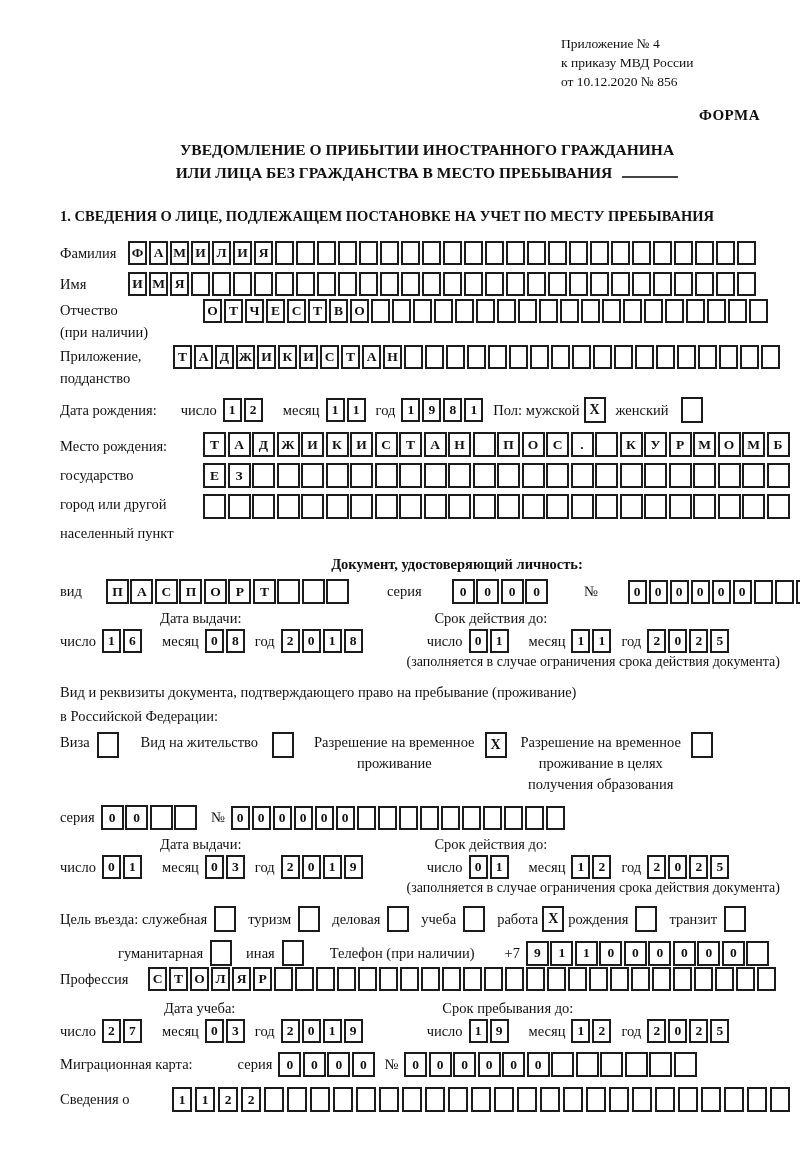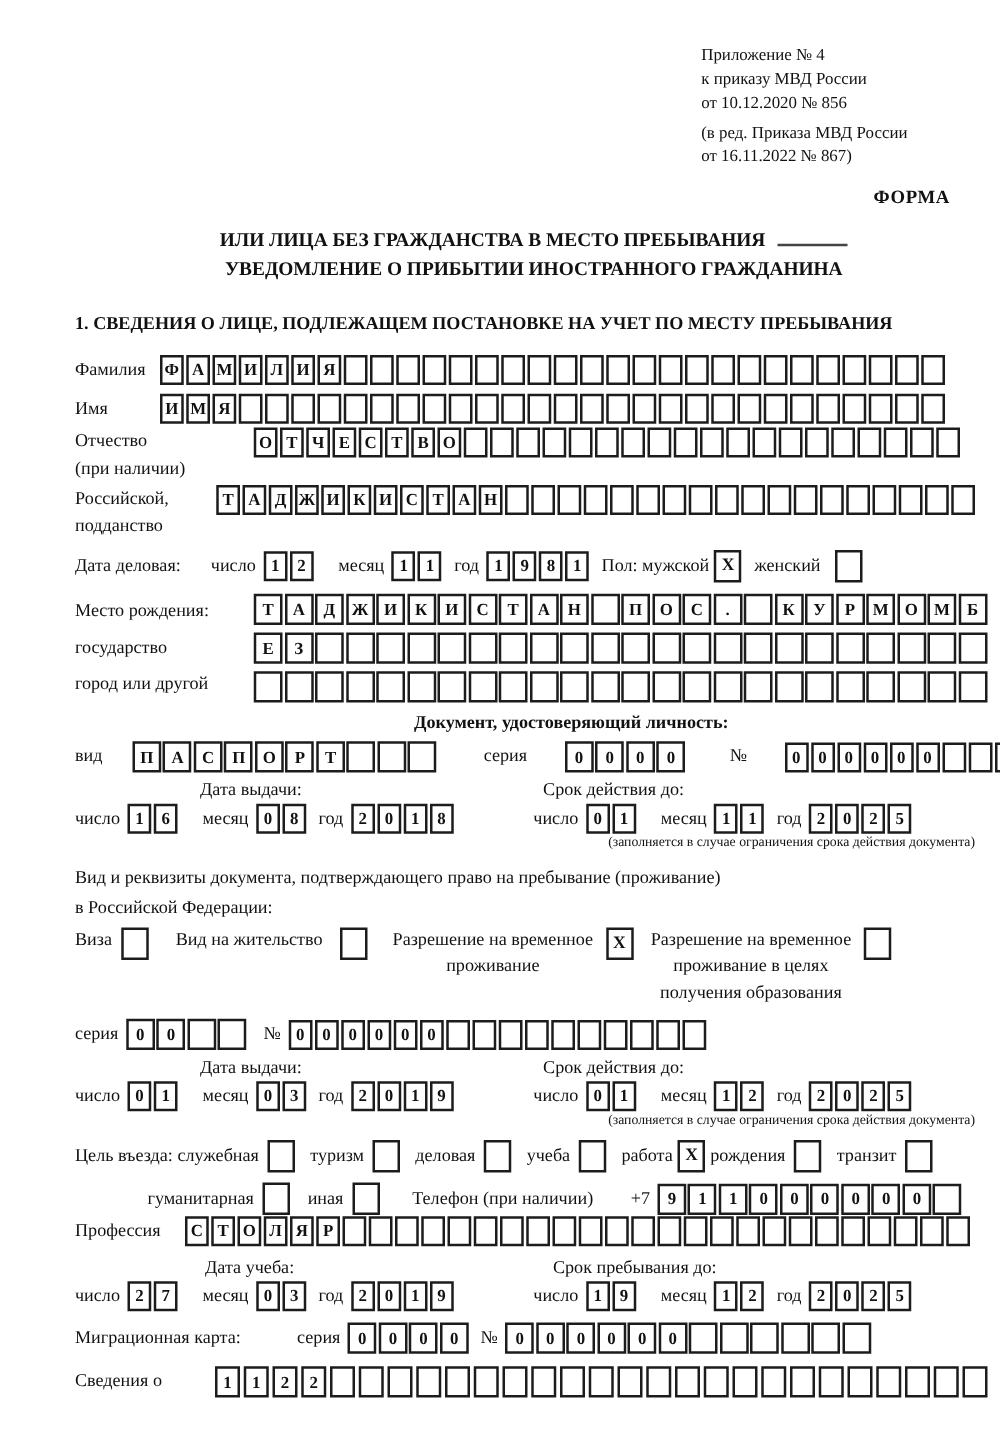--- a/index.html
+++ b/index.html
@@ -54,10 +54,6 @@
     <div>Приложение № 4</div>
     <div>к приказу МВД России</div>
     <div>от 10.12.2020 № 856</div>
-    <div class="amend">
-      <div>(в ред. Приказа МВД России</div>
-      <div>от 16.11.2022 № 867)</div>
-    </div>
   </div>
 
   <div class="forma">ФОРМА</div>

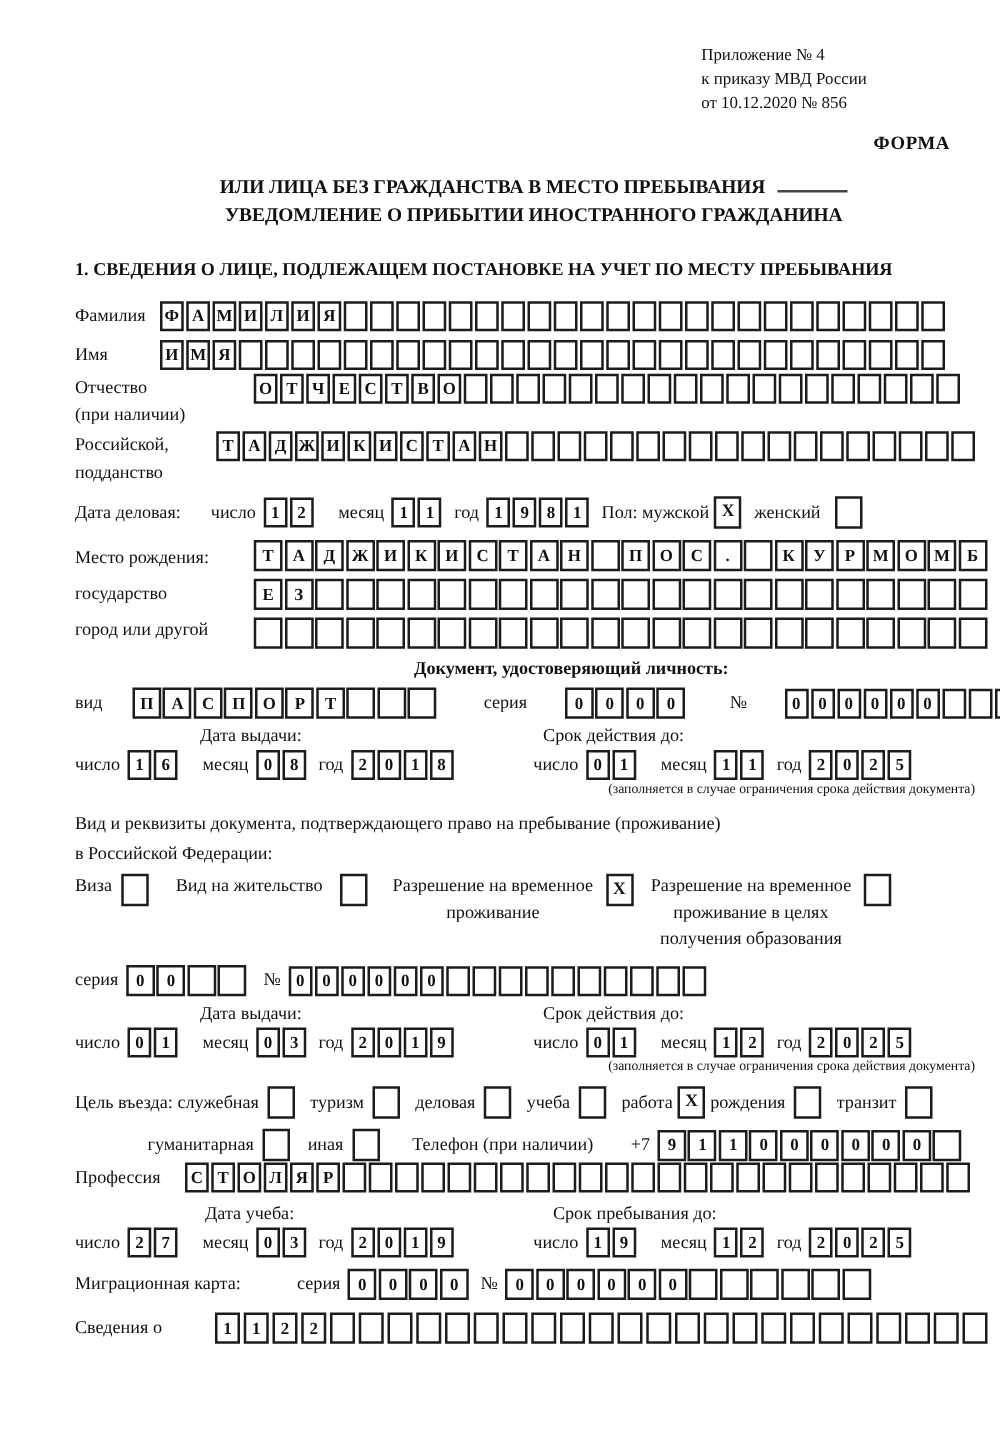--- a/index.html
+++ b/index.html
@@ -59,10 +59,10 @@
   <div class="forma">ФОРМА</div>
 
   <div class="title">
+    <div>УВЕДОМЛЕНИЕ О ПРИБЫТИИ ИНОСТРАННОГО ГРАЖДАНИНА</div>
     <div>
       <span>ИЛИ ЛИЦА БЕЗ ГРАЖДАНСТВА В МЕСТО ПРЕБЫВАНИЯ</span><span class="title-underline"></span>
     </div>
-    <div>УВЕДОМЛЕНИЕ О ПРИБЫТИИ ИНОСТРАННОГО ГРАЖДАНИНА</div>
   </div>
 
   <div class="section-heading">1. СВЕДЕНИЯ О ЛИЦЕ, ПОДЛЕЖАЩЕМ ПОСТАНОВКЕ НА УЧЕТ ПО МЕСТУ ПРЕБЫВАНИЯ</div>

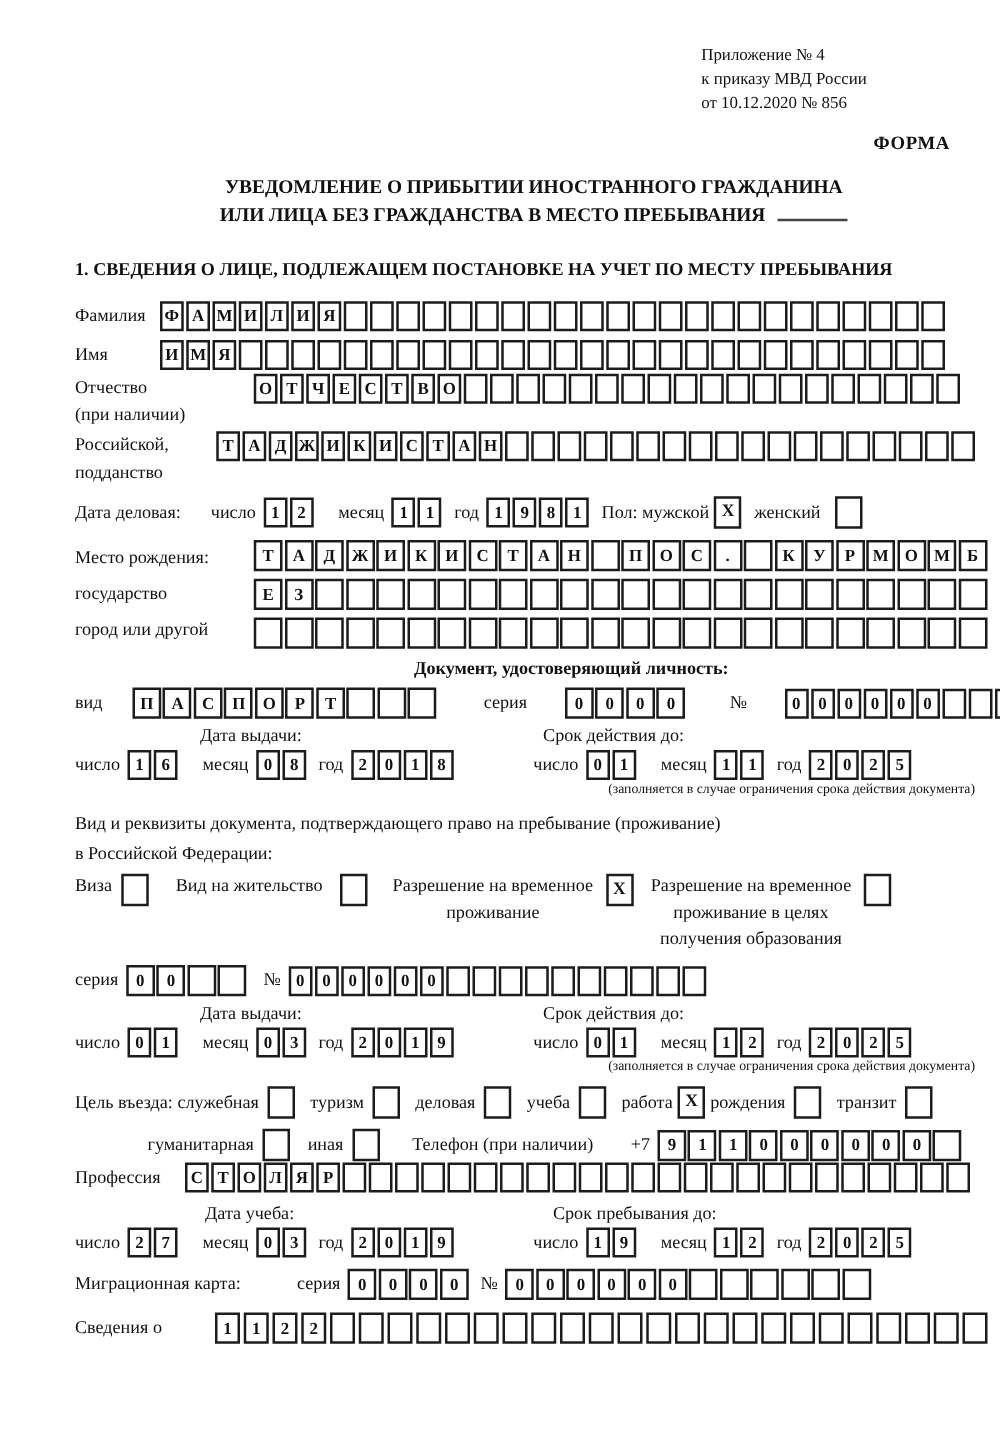--- a/index.html
+++ b/index.html
@@ -177,7 +177,7 @@
 
   <div class="row top" style="margin-bottom:8px;">
     <div class="label-col" style="width:113px;">
-      <div>Российской,</div>
+      <div>Приложение,</div>
       <div>подданство</div>
     </div>
     <div class="grid">

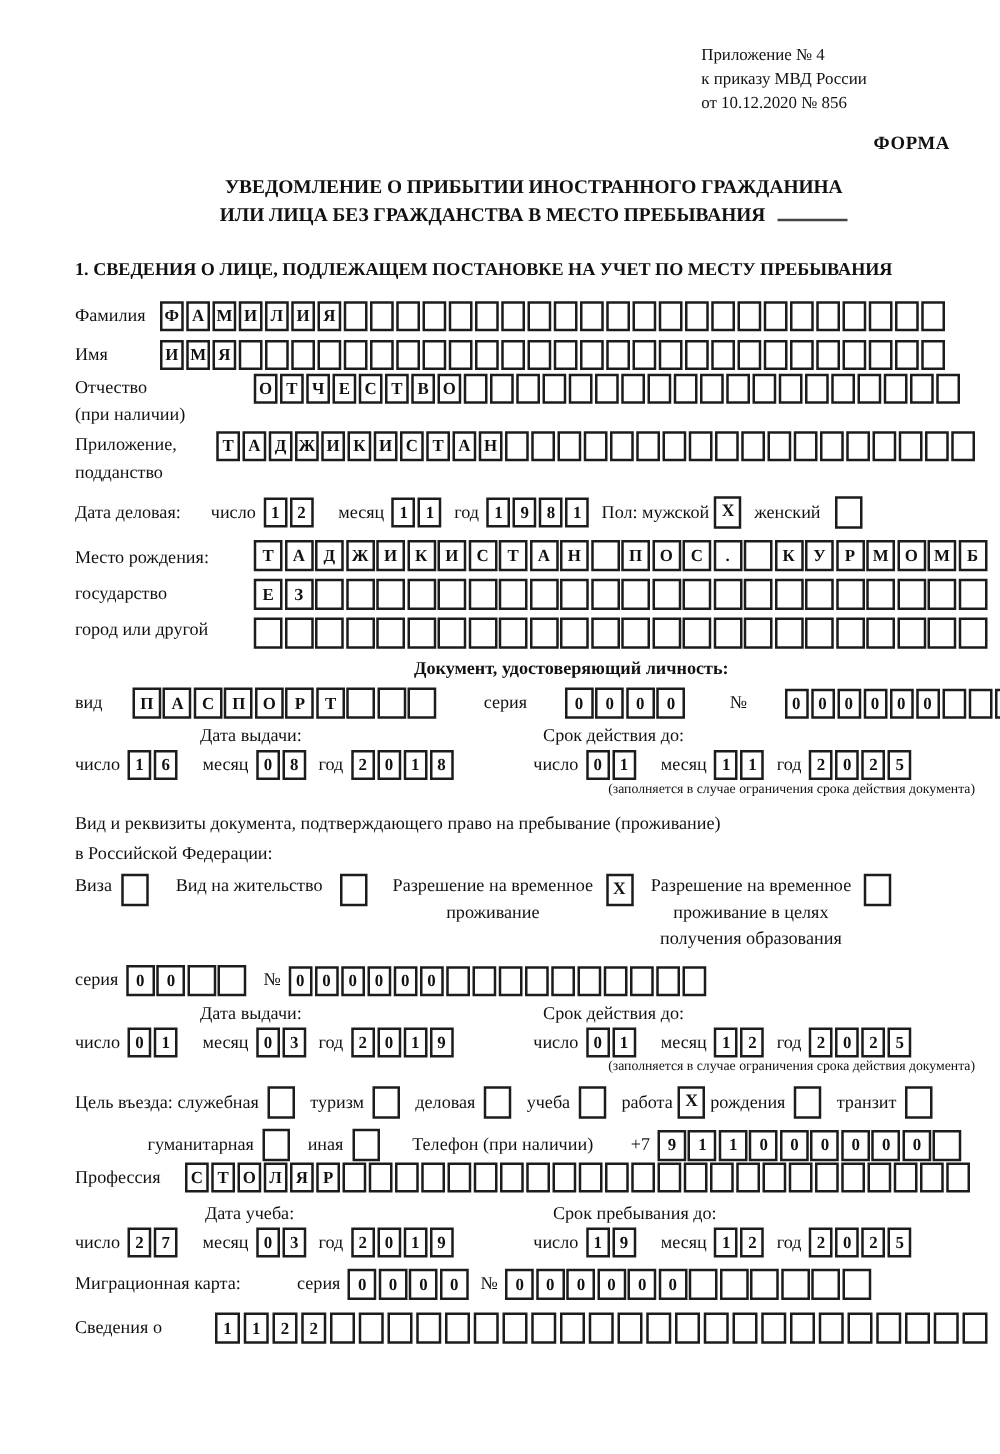--- a/index.html
+++ b/index.html
@@ -214,7 +214,7 @@
   </div>
 
   <div class="row" style="margin-bottom:9px;">
-    <span class="lbl mr6">Дата деловая:</span>
+    <span class="lbl mr6">Дата рождения:</span>
     <span class="lbl mr6 ml18">число</span>
     <div class="grid">
         <span class="cell">1</span>

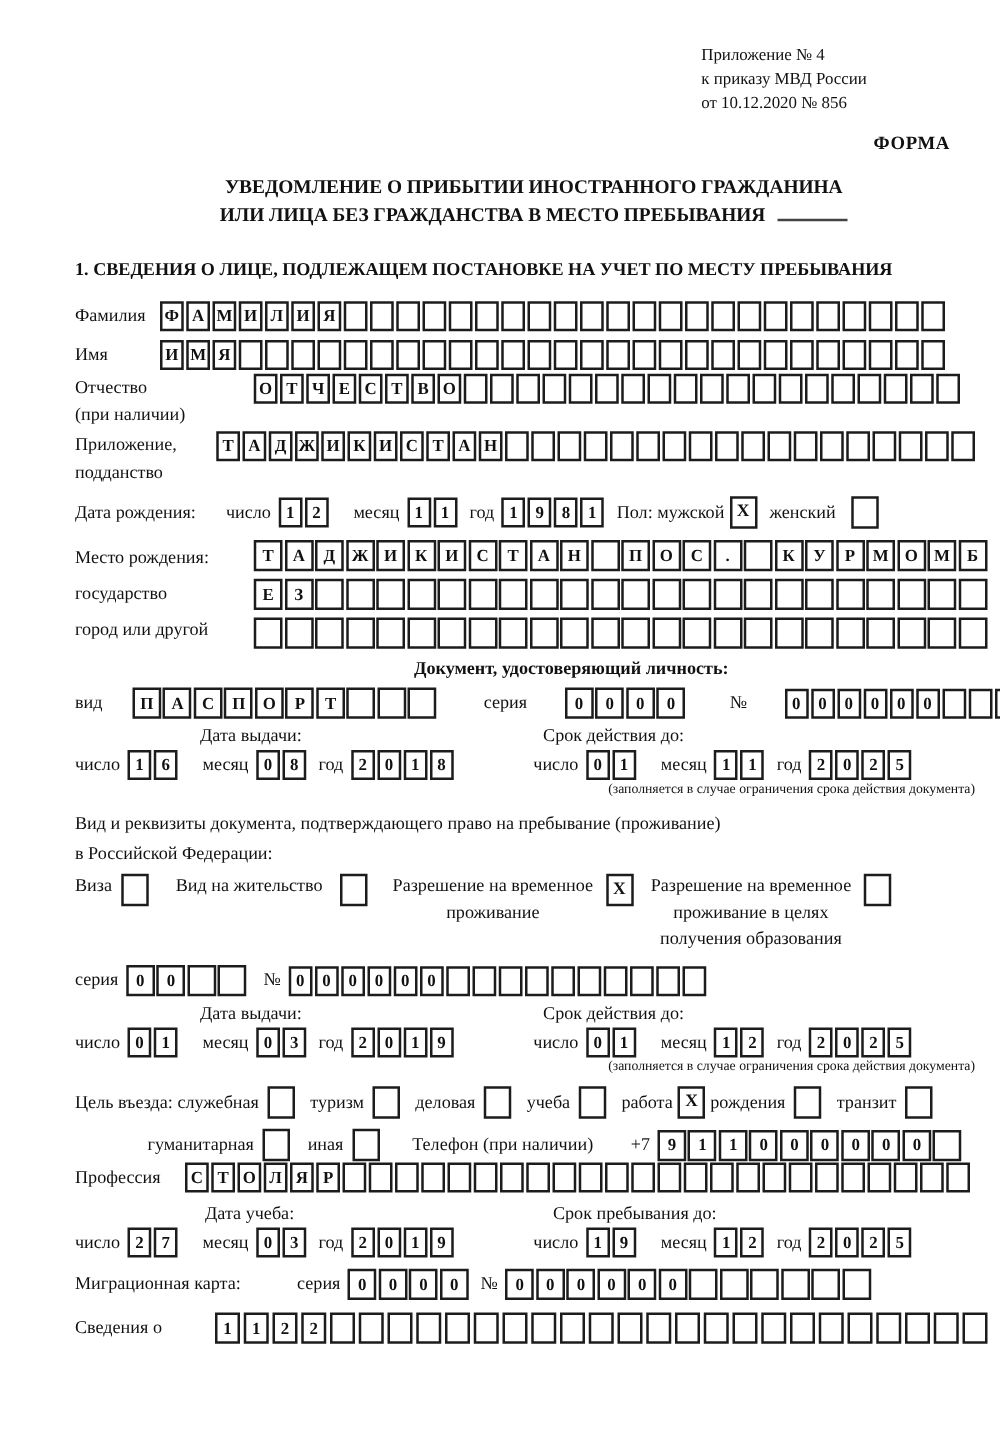--- a/index.html
+++ b/index.html
@@ -243,6 +243,7 @@
       <div>Место рождения:</div>
       <div>государство</div>
       <div>город или другой</div>
+      <div>населенный пункт</div>
     </div>
     <div class="stack" style="gap:6px;">
       <div class="grid lg">

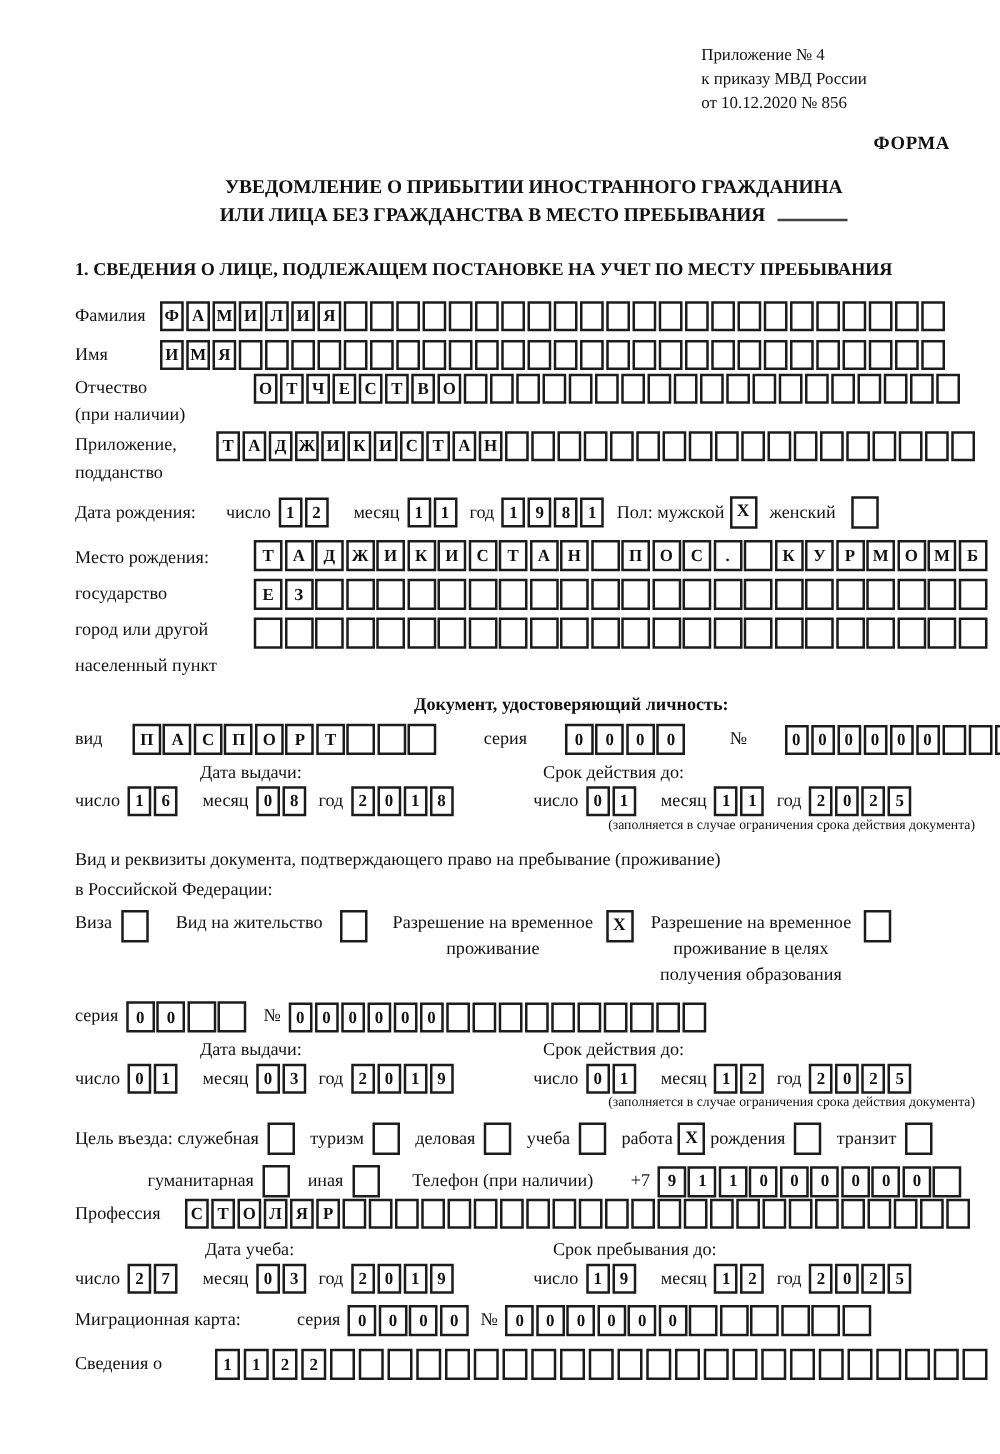--- a/index.html
+++ b/index.html
@@ -39,7 +39,7 @@
   .label-col{flex:none;line-height:22px;}
   .doc-heading{text-align:center;font-weight:bold;font-size:14.5px;margin:8px 0 6px 60px;}
   .date-labels{display:flex;margin-bottom:2px;}
-  .note{text-align:right;font-size:11px;margin:1px 14px 10px 0;}
+  .note{text-align:right;font-size:14px;margin:1px 14px 10px 0;}
   .multi{text-align:center;line-height:21px;}
   .ml18{margin-left:18px;} .ml45{margin-left:45px;}
   .mr6{margin-right:6px;}

